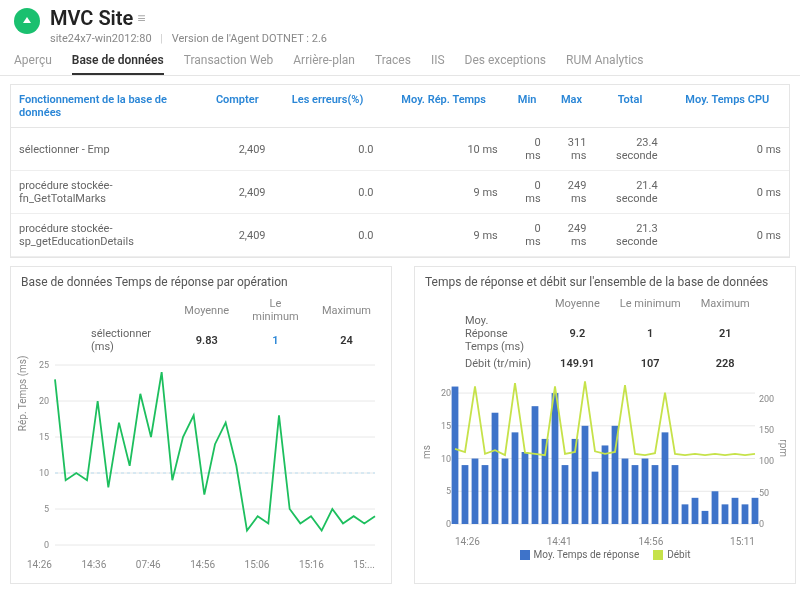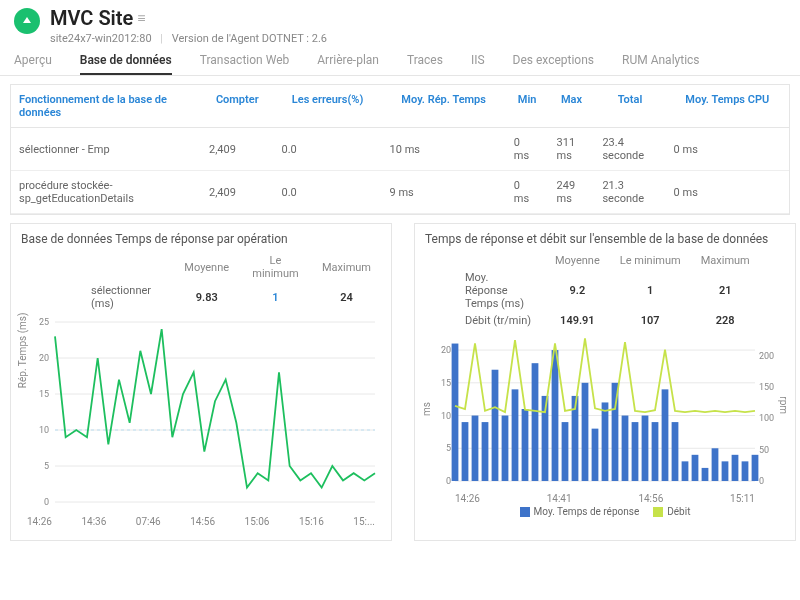--- a/index.html
+++ b/index.html
@@ -11,7 +11,7 @@
   .menu-icon { color: #aaa; font-size: 14px; }
   .sub-line { font-size: 11px; color: #888; margin-top: 2px; }
   .sub-sep { margin: 0 6px; color: #ccc; }
-  .tabs { display: flex; gap: 28px; padding: 8px 14px 0 14px; border-bottom: 1px solid #e5e5e5; font-size: 12px; }
+  .tabs { display: flex; gap: 20px; padding: 8px 14px 0 14px; border-bottom: 1px solid #e5e5e5; font-size: 12px; }
   .tab { color: #999; padding-bottom: 6px; cursor: pointer; }
   .tab.active { color: #333; font-weight: 600; border-bottom: 2px solid #333; }
   .panel { margin: 8px 10px; border: 1px solid #e5e5e5; background: #fff; }

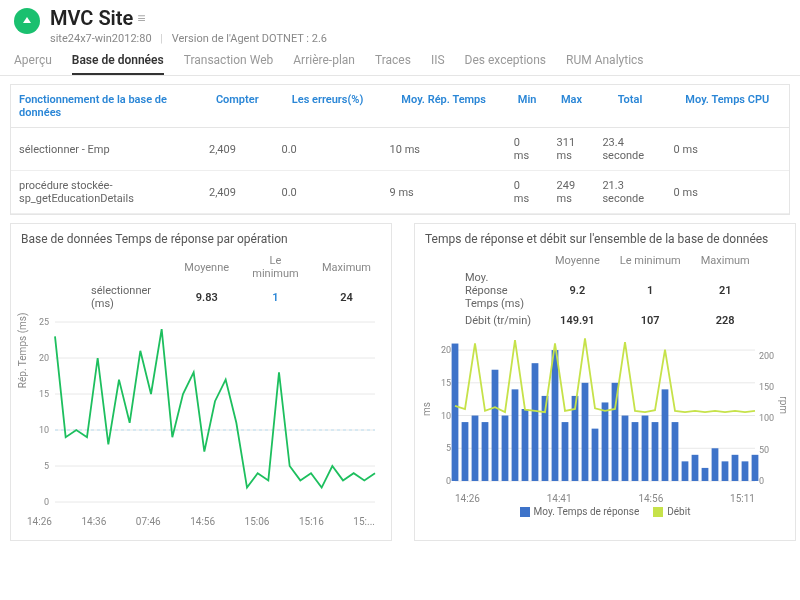--- a/index.html
+++ b/index.html
@@ -18,7 +18,7 @@
   .db-table { width: 100%; border-collapse: collapse; font-size: 11px; }
   .db-table th { text-align: left; color: #2a86d6; font-weight: 600; padding: 8px 8px; border-bottom: 1px solid #e5e5e5; vertical-align: top; }
   .db-table th:first-child { width: 190px; }
-  .db-table td { padding: 8px 8px; border-bottom: 1px solid #eee; color: #666; text-align: left; }
+  .db-table td { padding: 8px 8px; border-bottom: 1px solid #eee; color: #666; text-align: right; }
   .db-table td:first-child { text-align: left; color: #666; }
   .charts-row { display: flex; gap: 22px; padding: 0 10px 10px 10px; }
   .chart-card { flex: 1; border: 1px solid #e5e5e5; padding: 8px 10px 4px 10px; }

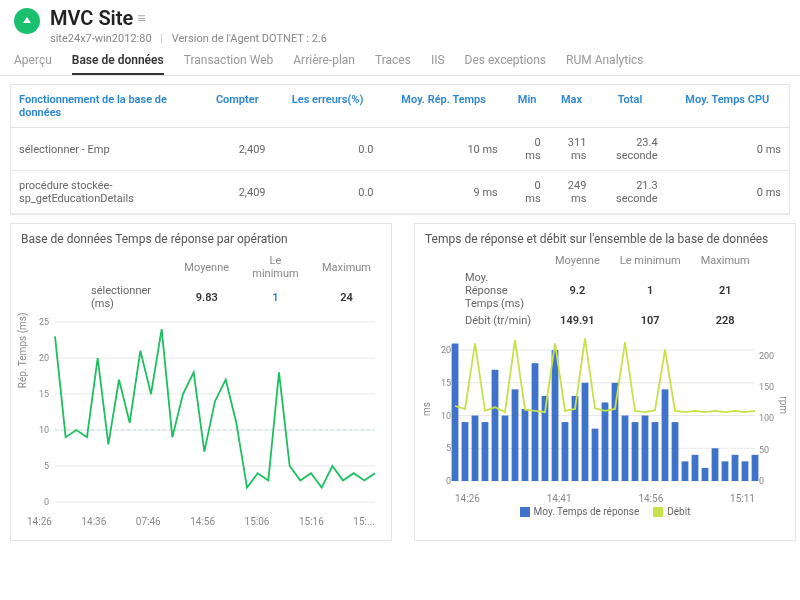--- a/index.html
+++ b/index.html
@@ -91,6 +91,16 @@
           <td>0<br>ms</td>
           <td>311<br>ms</td>
           <td>23.4<br>seconde</td>
+          <td>0 ms</td>
+        </tr>
+        <tr>
+          <td>procédure stockée-fn_GetTotalMarks</td>
+          <td>2,409</td>
+          <td>0.0</td>
+          <td>9 ms</td>
+          <td>0<br>ms</td>
+          <td>249<br>ms</td>
+          <td>21.4<br>seconde</td>
           <td>0 ms</td>
         </tr>
         <tr>

